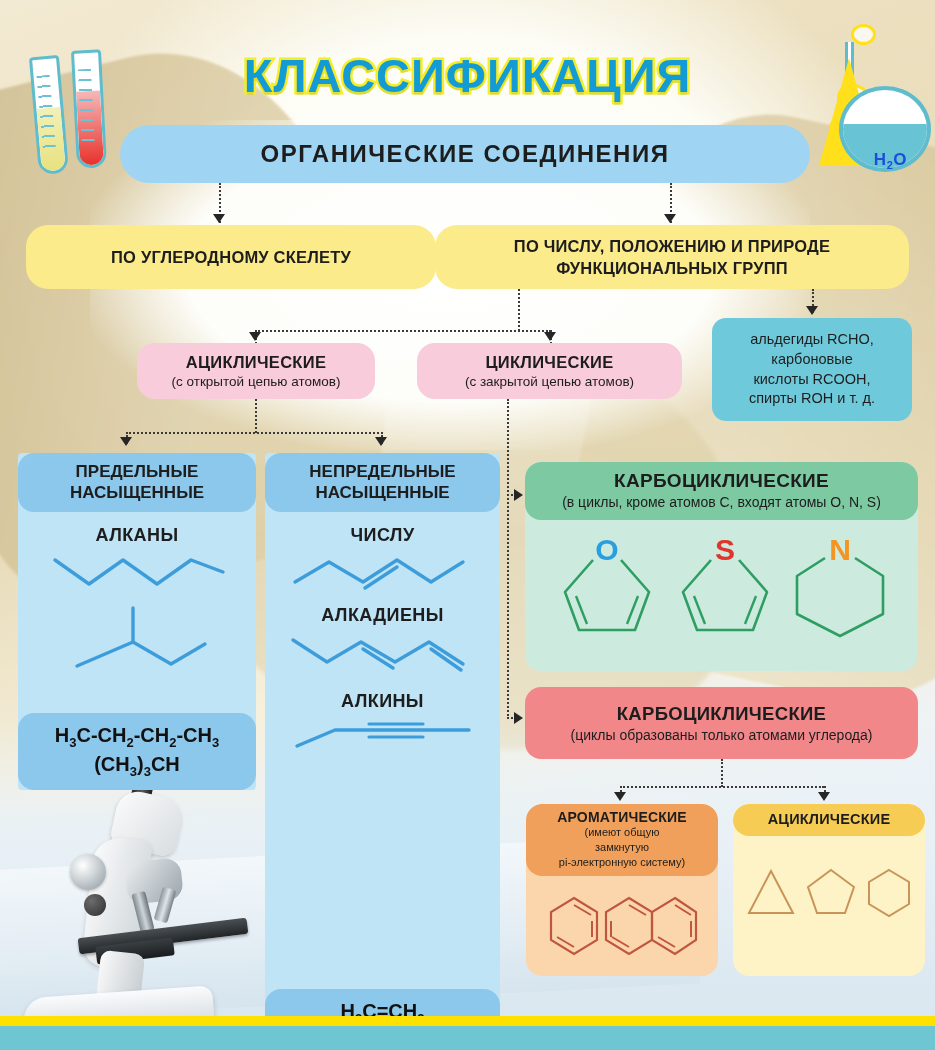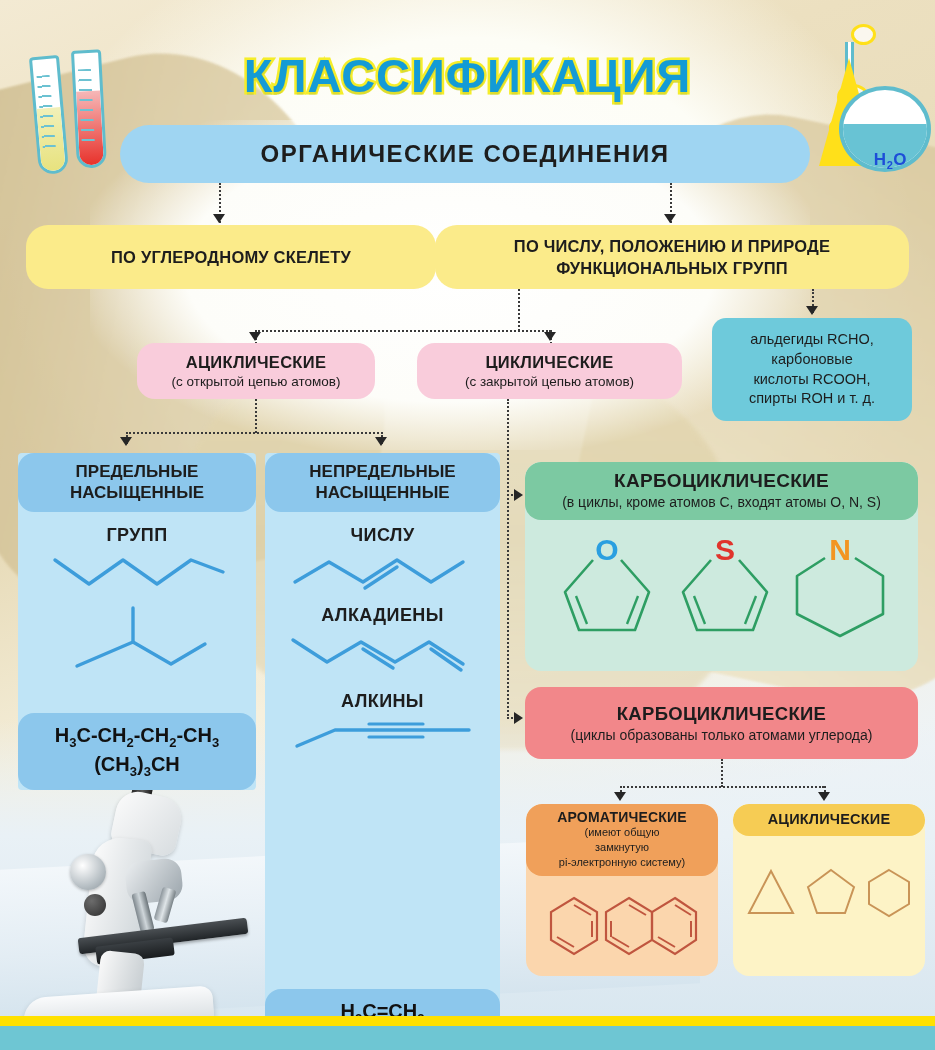--- a/index.html
+++ b/index.html
@@ -323,7 +323,7 @@
       <div>ПРЕДЕЛЬНЫЕ</div>
       <div>НАСЫЩЕННЫЕ</div>
     </div>
-    <div class="lbl">ГРУПП</div>
+    <div class="lbl">АЛКАНЫ</div>
     <svg width="200" height="48" viewBox="0 0 200 48">
       <polyline points="18,10 52,34 86,10 120,34 154,10 186,22" fill="none" stroke="#3d9ddb" stroke-width="3.4" stroke-linejoin="round" stroke-linecap="round"></polyline>
     </svg>

